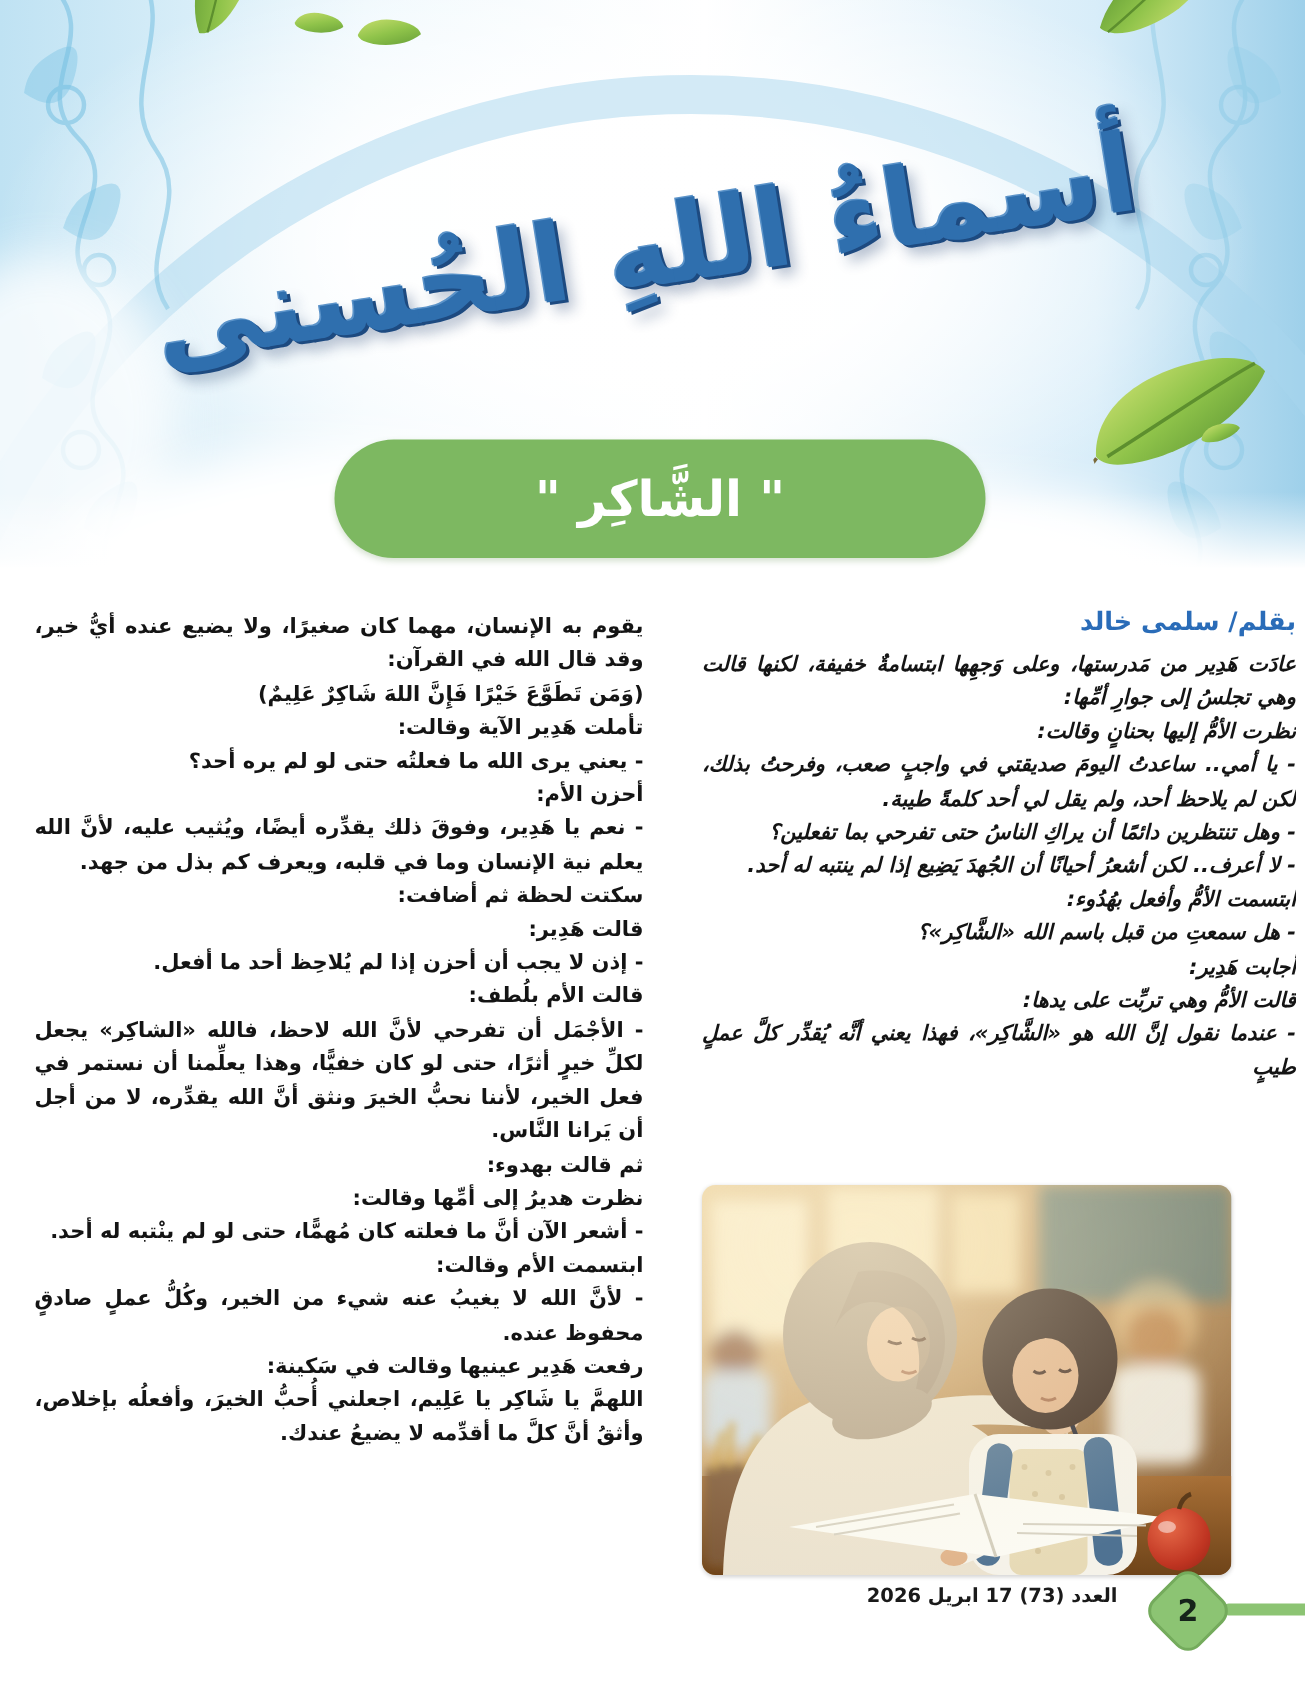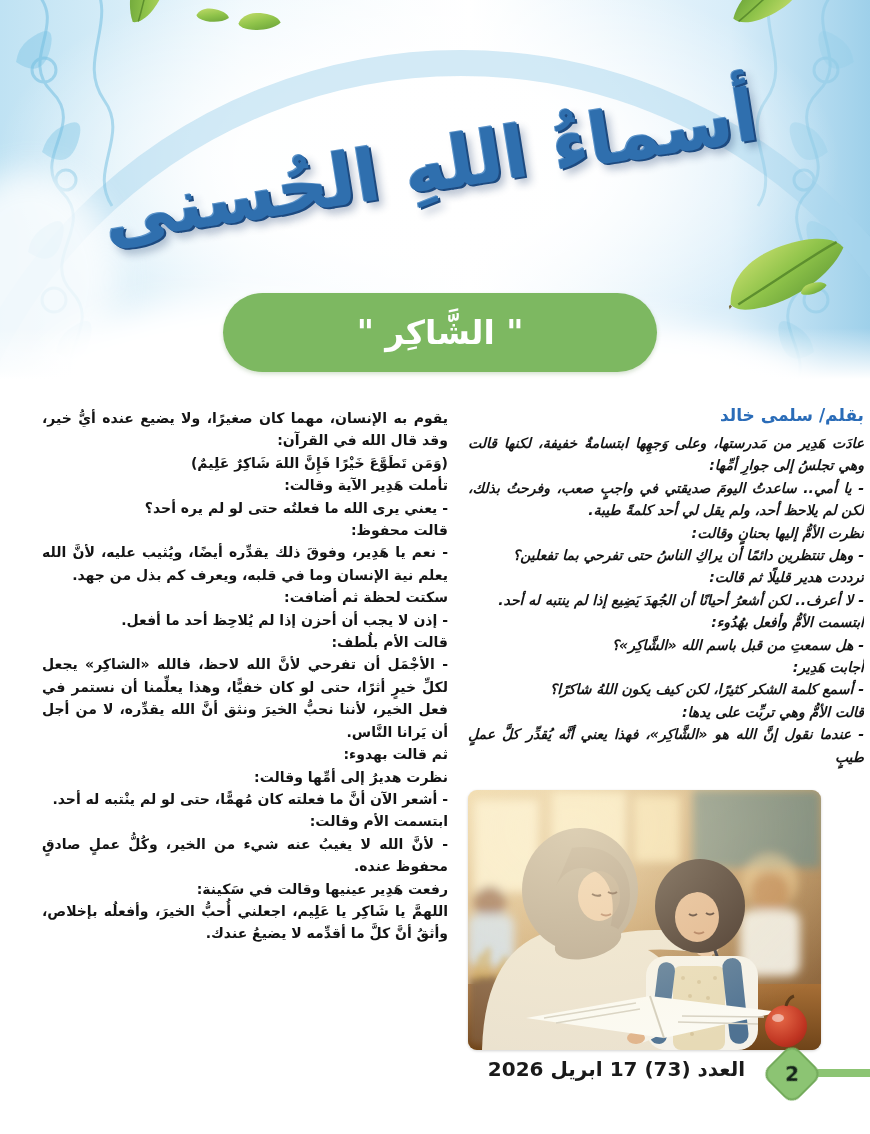--- a/index.html
+++ b/index.html
@@ -53,7 +53,7 @@
   }
   
   .col-right{position:absolute;left:468px;top:402px;width:396px;}
-  .col-left{position:absolute;left:42px;top:407px;width:406px;}
+  .col-left{position:absolute;left:23px;top:407px;width:406px;}
   .byline{
     color:#2a6cb8;font-size:17px;font-weight:bold;height:30px;line-height:26px;
     text-align:right;

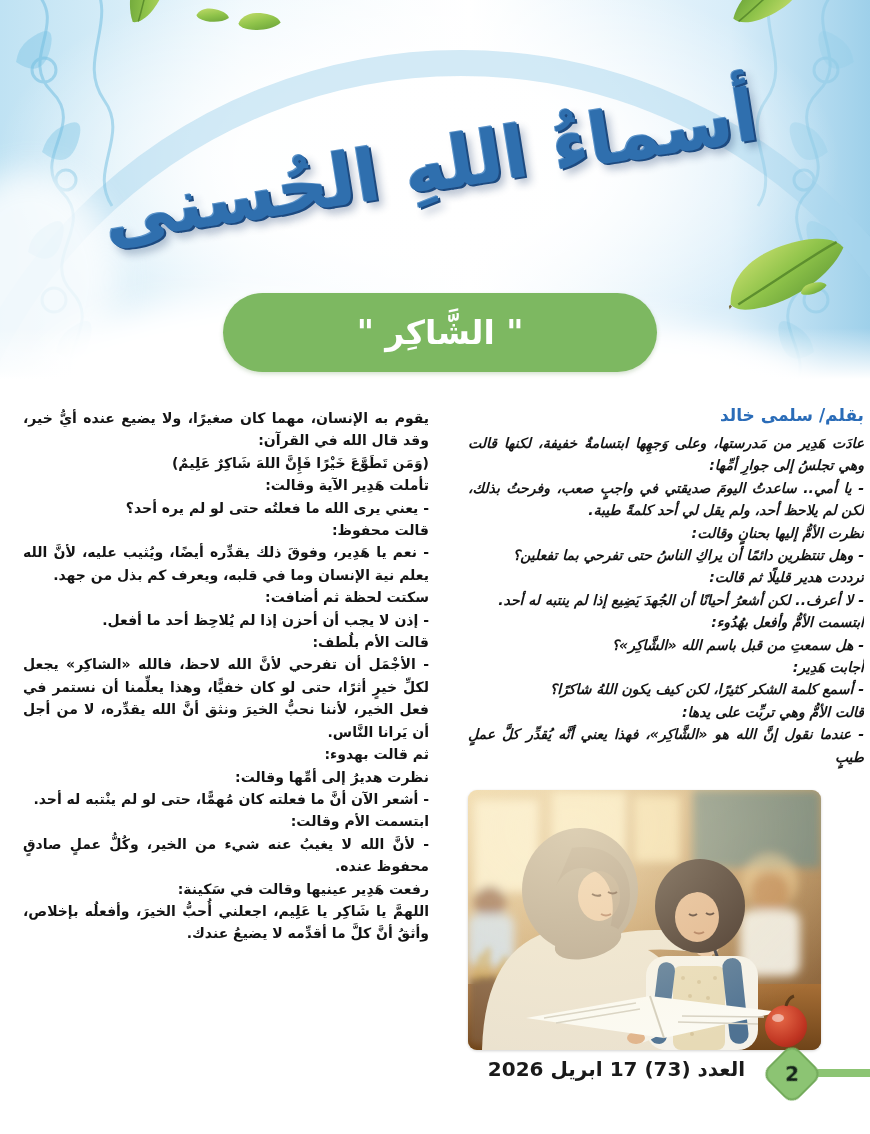--- a/index.html
+++ b/index.html
@@ -186,8 +186,8 @@
     <div class="byline">بقلم/ سلمى خالد</div>
     <div class="col-right-text">
         <p class="para">عادَت هَدِير من مَدرستها، وعلى وَجهِها ابتسامةٌ خفيفة، لكنها قالت وهي تجلسُ إلى جوارِ أمِّها:</p>
+        <p class="para">نظرت الأمُّ إليها بحنانٍ وقالت:</p>
         <p class="para">- يا أمي.. ساعدتُ اليومَ صديقتي في واجبٍ صعب، وفرحتُ بذلك، لكن لم يلاحظ أحد، ولم يقل لي أحد كلمةً طيبة.</p>
-        <p class="para">نظرت الأمُّ إليها بحنانٍ وقالت:</p>
         <p class="para">- وهل تنتظرين دائمًا أن يراكِ الناسُ حتى تفرحي بما تفعلين؟</p>
         <p class="para">ترددت هدير قليلًا ثم قالت:</p>
         <p class="para">- لا أعرف.. لكن أشعرُ أحيانًا أن الجُهدَ يَضِيع إذا لم ينتبه له أحد.</p>

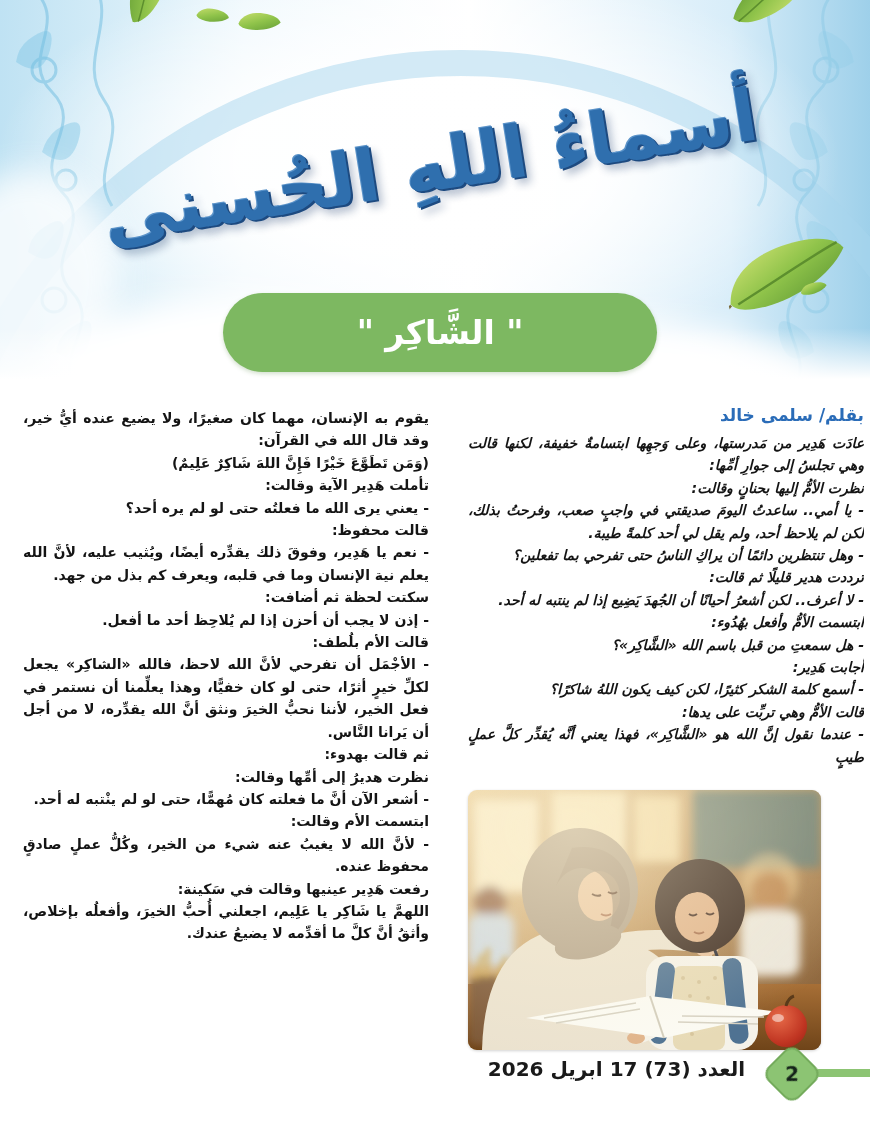--- a/index.html
+++ b/index.html
@@ -291,7 +291,7 @@
       <p class="para">(وَمَن تَطَوَّعَ خَيْرًا فَإِنَّ اللهَ شَاكِرٌ عَلِيمٌ)</p>
       <p class="para">تأملت هَدِير الآية وقالت:</p>
       <p class="para">- يعني يرى الله ما فعلتُه حتى لو لم يره أحد؟</p>
-      <p class="para">قالت محفوظ:</p>
+      <p class="para">أحزن الأم:</p>
       <p class="para">- نعم يا هَدِير، وفوقَ ذلك يقدِّره أيضًا، ويُثيب عليه، لأنَّ الله يعلم نية الإنسان وما في قلبه، ويعرف كم بذل من جهد.</p>
       <p class="para">سكتت لحظة ثم أضافت:</p>
       <p class="para">- إذن لا يجب أن أحزن إذا لم يُلاحِظ أحد ما أفعل.</p>

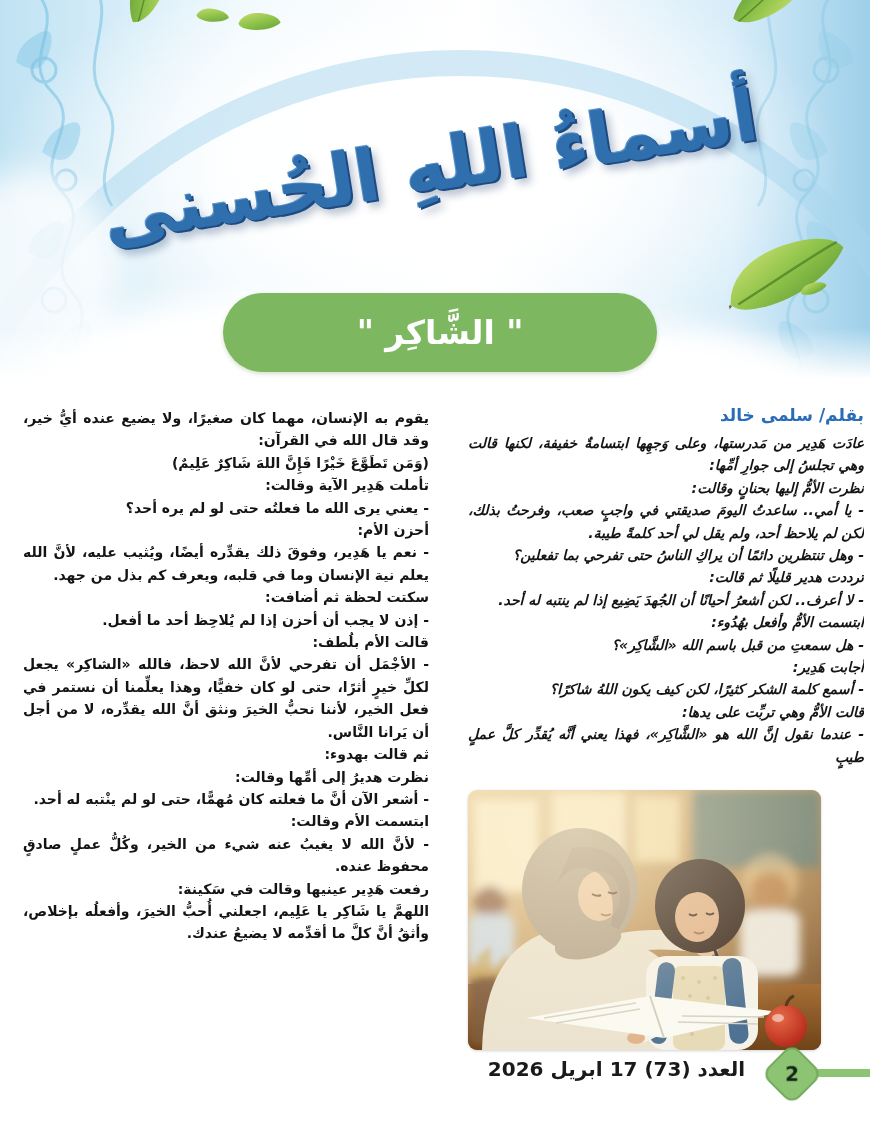--- a/index.html
+++ b/index.html
@@ -189,7 +189,6 @@
         <p class="para">نظرت الأمُّ إليها بحنانٍ وقالت:</p>
         <p class="para">- يا أمي.. ساعدتُ اليومَ صديقتي في واجبٍ صعب، وفرحتُ بذلك، لكن لم يلاحظ أحد، ولم يقل لي أحد كلمةً طيبة.</p>
         <p class="para">- وهل تنتظرين دائمًا أن يراكِ الناسُ حتى تفرحي بما تفعلين؟</p>
-        <p class="para">ترددت هدير قليلًا ثم قالت:</p>
         <p class="para">- لا أعرف.. لكن أشعرُ أحيانًا أن الجُهدَ يَضِيع إذا لم ينتبه له أحد.</p>
         <p class="para">ابتسمت الأمُّ وأفعل بهُدُوء:</p>
         <p class="para">- هل سمعتِ من قبل باسم الله «الشَّاكِر»؟</p>

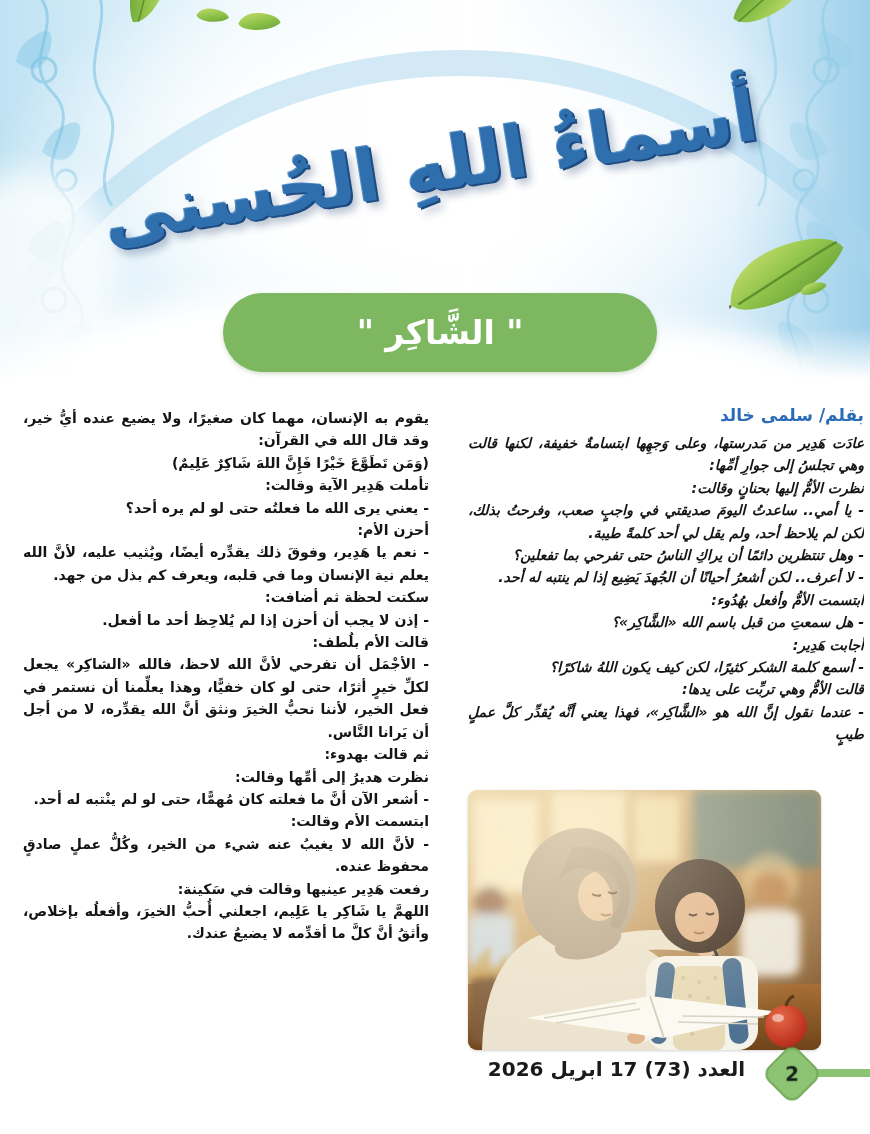--- a/index.html
+++ b/index.html
@@ -293,6 +293,7 @@
       <p class="para">أحزن الأم:</p>
       <p class="para">- نعم يا هَدِير، وفوقَ ذلك يقدِّره أيضًا، ويُثيب عليه، لأنَّ الله يعلم نية الإنسان وما في قلبه، ويعرف كم بذل من جهد.</p>
       <p class="para">سكتت لحظة ثم أضافت:</p>
+      <p class="para">قالت هَدِير:</p>
       <p class="para">- إذن لا يجب أن أحزن إذا لم يُلاحِظ أحد ما أفعل.</p>
       <p class="para">قالت الأم بلُطف:</p>
       <p class="para">- الأجْمَل أن تفرحي لأنَّ الله لاحظ، فالله «الشاكِر» يجعل لكلِّ خيرٍ أثرًا، حتى لو كان خفيًّا، وهذا يعلِّمنا أن نستمر في فعل الخير، لأننا نحبُّ الخيرَ ونثق أنَّ الله يقدِّره، لا من أجل أن يَرانا النَّاس.</p>

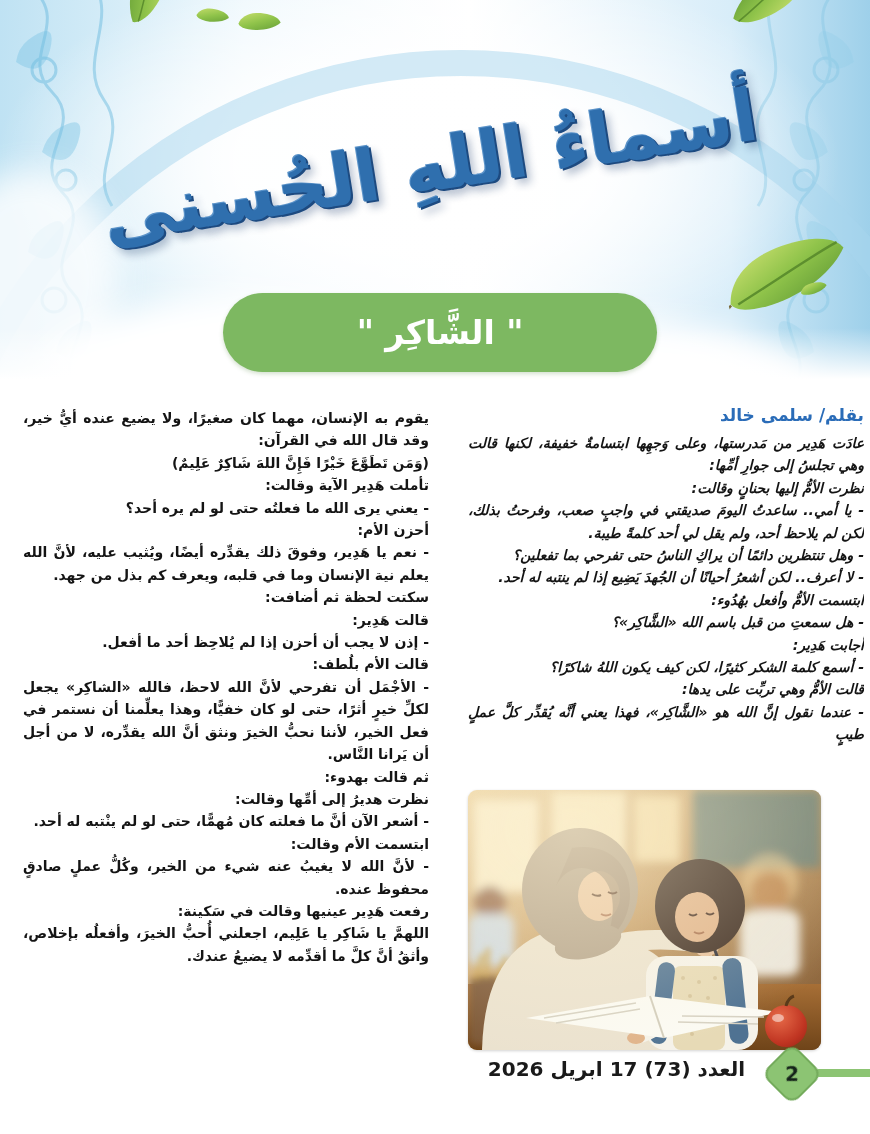--- a/index.html
+++ b/index.html
@@ -193,7 +193,6 @@
         <p class="para">ابتسمت الأمُّ وأفعل بهُدُوء:</p>
         <p class="para">- هل سمعتِ من قبل باسم الله «الشَّاكِر»؟</p>
         <p class="para">أجابت هَدِير:</p>
-        <p class="para">- أسمع كلمة الشكر كثيرًا، لكن كيف يكون اللهُ شاكرًا؟</p>
         <p class="para">قالت الأمُّ وهي تربِّت على يدها:</p>
         <p class="para">- عندما نقول إنَّ الله هو «الشَّاكِر»، فهذا يعني أنَّه يُقدِّر كلَّ عملٍ طيبٍ</p>
       </div>

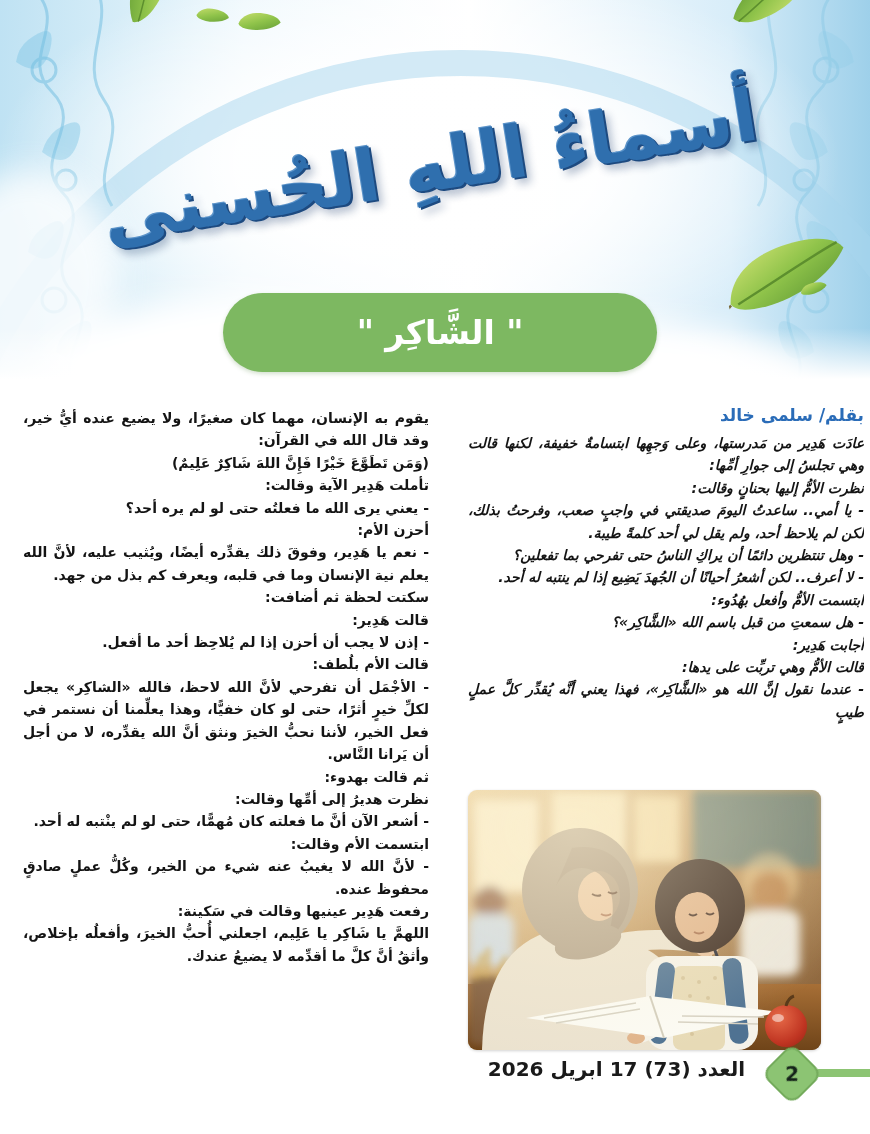--- a/index.html
+++ b/index.html
@@ -83,7 +83,7 @@
   }
   .footer-issue{
     position:absolute;right:125px;top:1057px;
-    font-size:20px;font-weight:bold;color:#1a1a1a;white-space:nowrap;
+    font-size:13px;font-weight:bold;color:#1a1a1a;white-space:nowrap;
   }
 </style>
 </head>

